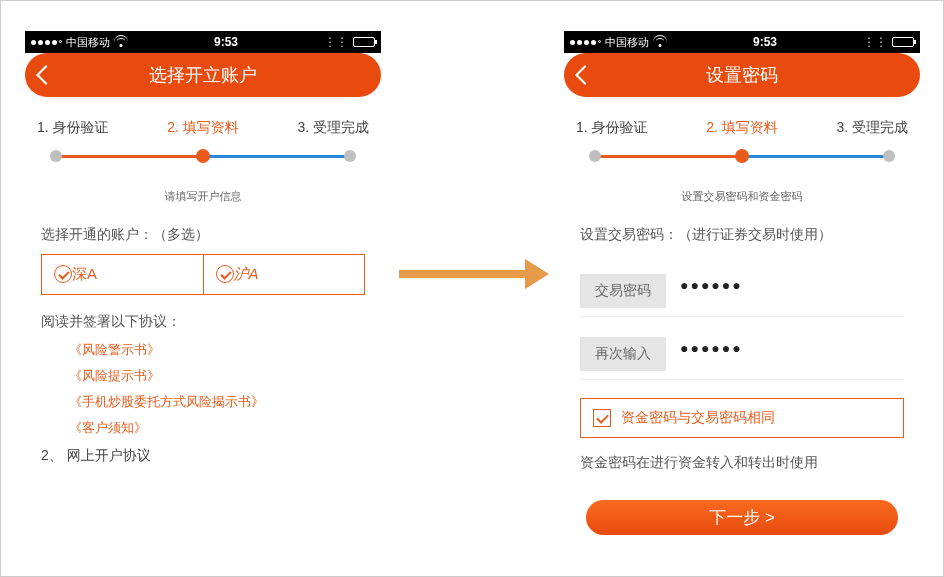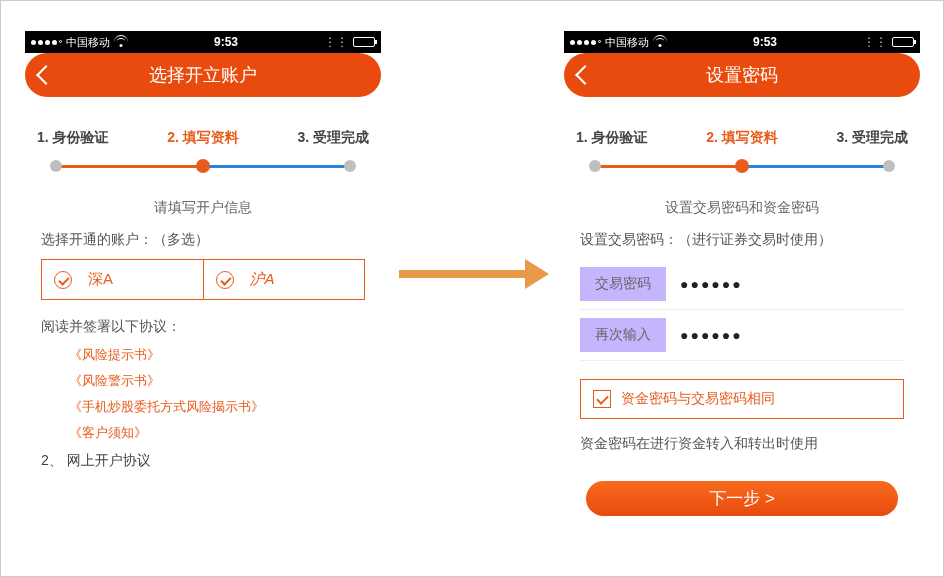--- a/index.html
+++ b/index.html
@@ -104,8 +104,7 @@
 
   
   .stepper {
-    padding: 32px 12px 4px;
-    font-weight: bold;
+    padding: 22px 12px 4px;
   }
   .step-labels {
     display: flex;

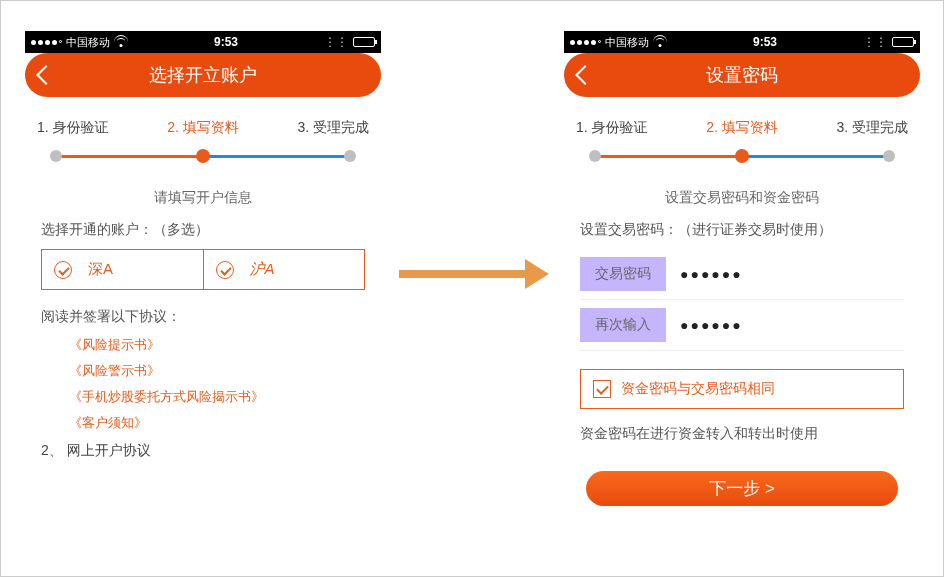--- a/index.html
+++ b/index.html
@@ -138,7 +138,7 @@
   .section-title {
     text-align: center;
     color: #666;
-    font-size: 14px;
+    font-size: 11px;
     margin: 18px 0 2px;
   }
 

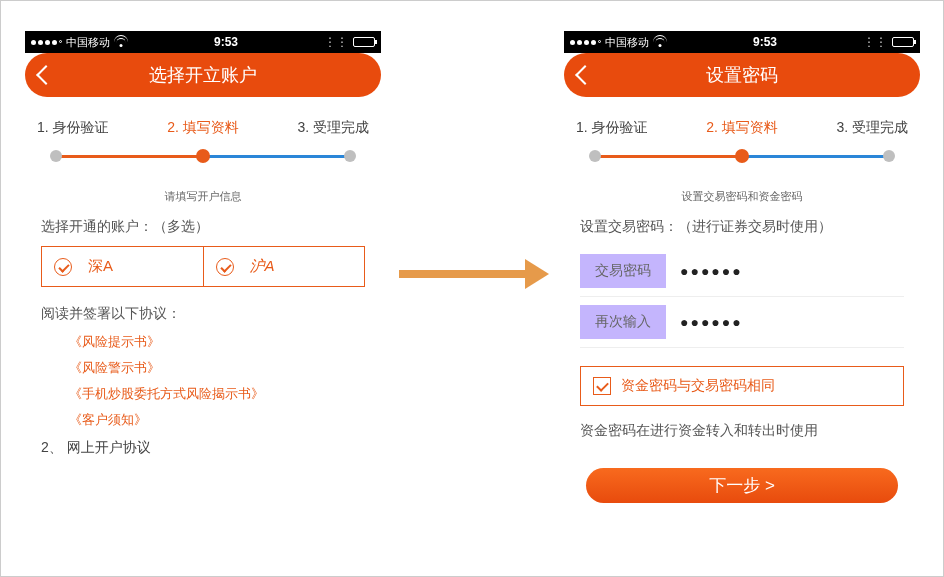--- a/index.html
+++ b/index.html
@@ -146,7 +146,7 @@
   .label-line {
     font-size: 14px;
     color: #555;
-    margin: 14px 0 10px;
+    margin: 22px 0 10px;
   }
 
   

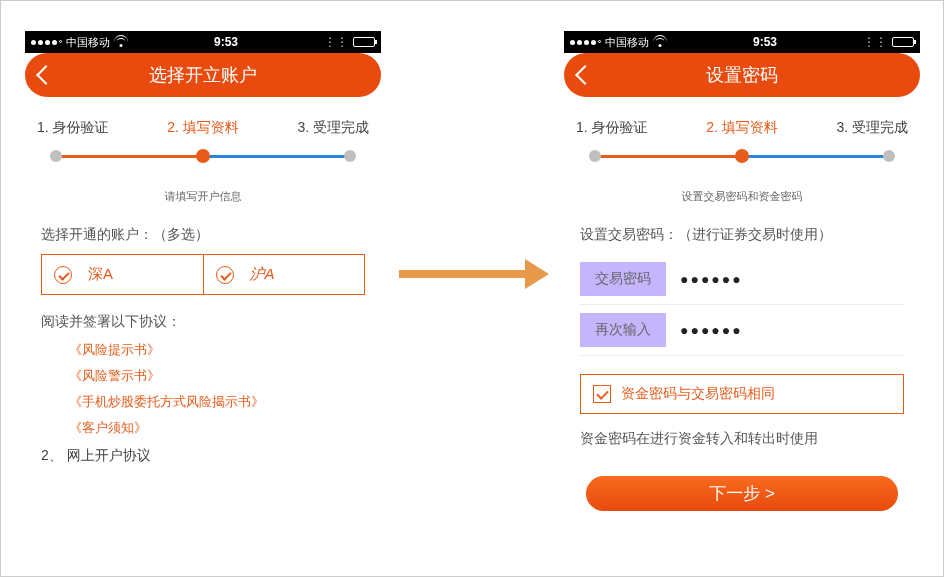--- a/index.html
+++ b/index.html
@@ -158,8 +158,8 @@
     flex: 1;
     padding: 10px 12px;
     display: flex;
-    align-items: flex-end;
-    gap: 16px;
+    align-items: flex-start;
+    gap: 0;
     color: #e85b1a;
     font-size: 15px;
     cursor: pointer;

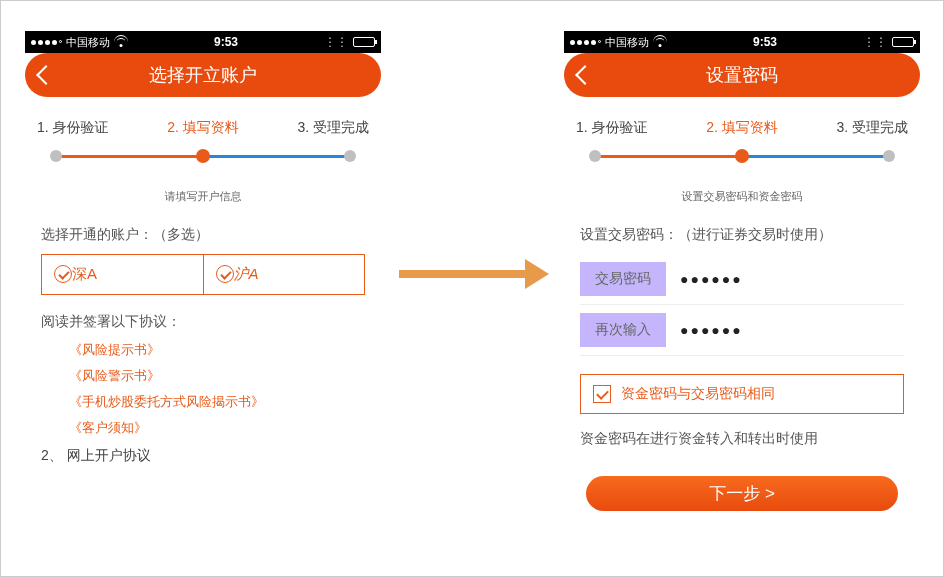--- a/index.html
+++ b/index.html
@@ -227,7 +227,7 @@
     padding: 8px 0;
   }
   .input-label-box {
-    background: #c4b5fd;
+    background: #e5e5e5;
     color: #666;
     font-size: 14px;
     width: 86px;
@@ -236,6 +236,7 @@
     align-items: center;
     justify-content: center;
     margin-right: 14px;
+    margin-top: 12px;
   }
   .pw-dots {
     color: #222;

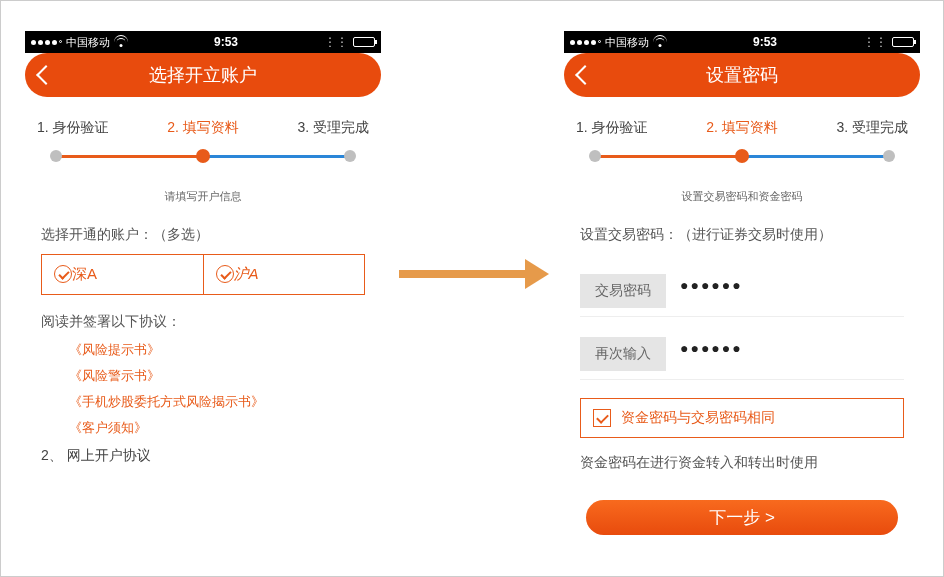--- a/index.html
+++ b/index.html
@@ -354,8 +354,8 @@
 
       <div class="label-line" style="margin-top:18px;">阅读并签署以下协议：</div>
       <div class="agree-list">
+        <div class="ag-link">《风险警示书》</div>
         <div class="ag-link">《风险提示书》</div>
-        <div class="ag-link">《风险警示书》</div>
         <div class="ag-link">《手机炒股委托方式风险揭示书》</div>
         <div class="ag-link">《客户须知》</div>
         <div class="ag-row">2、 网上开户协议</div>

